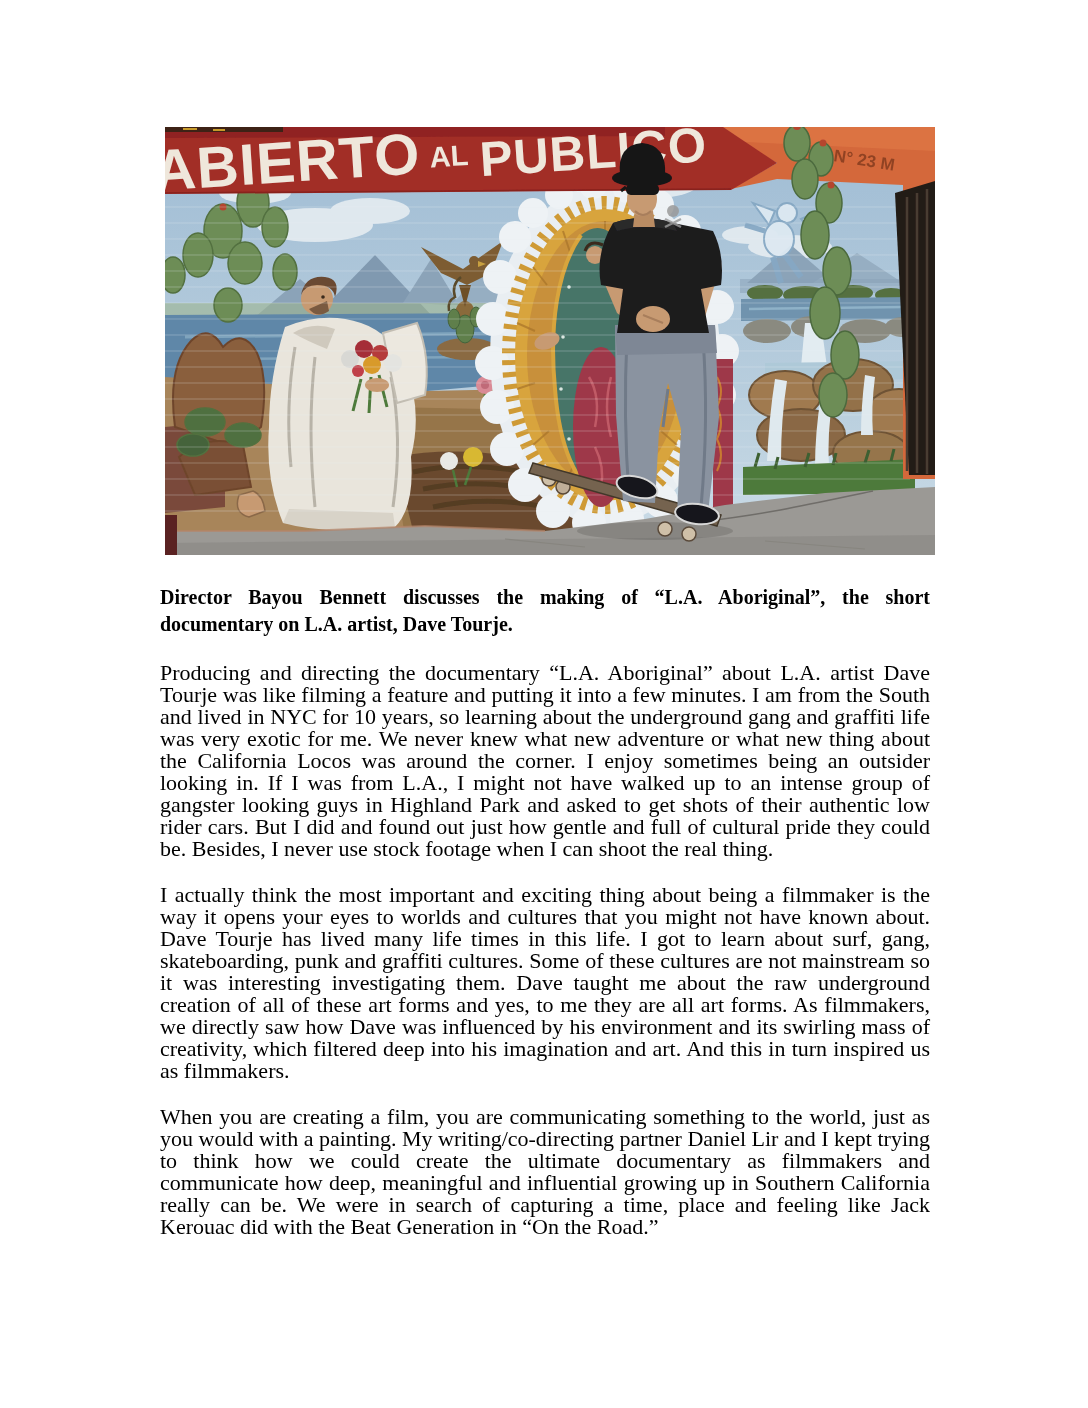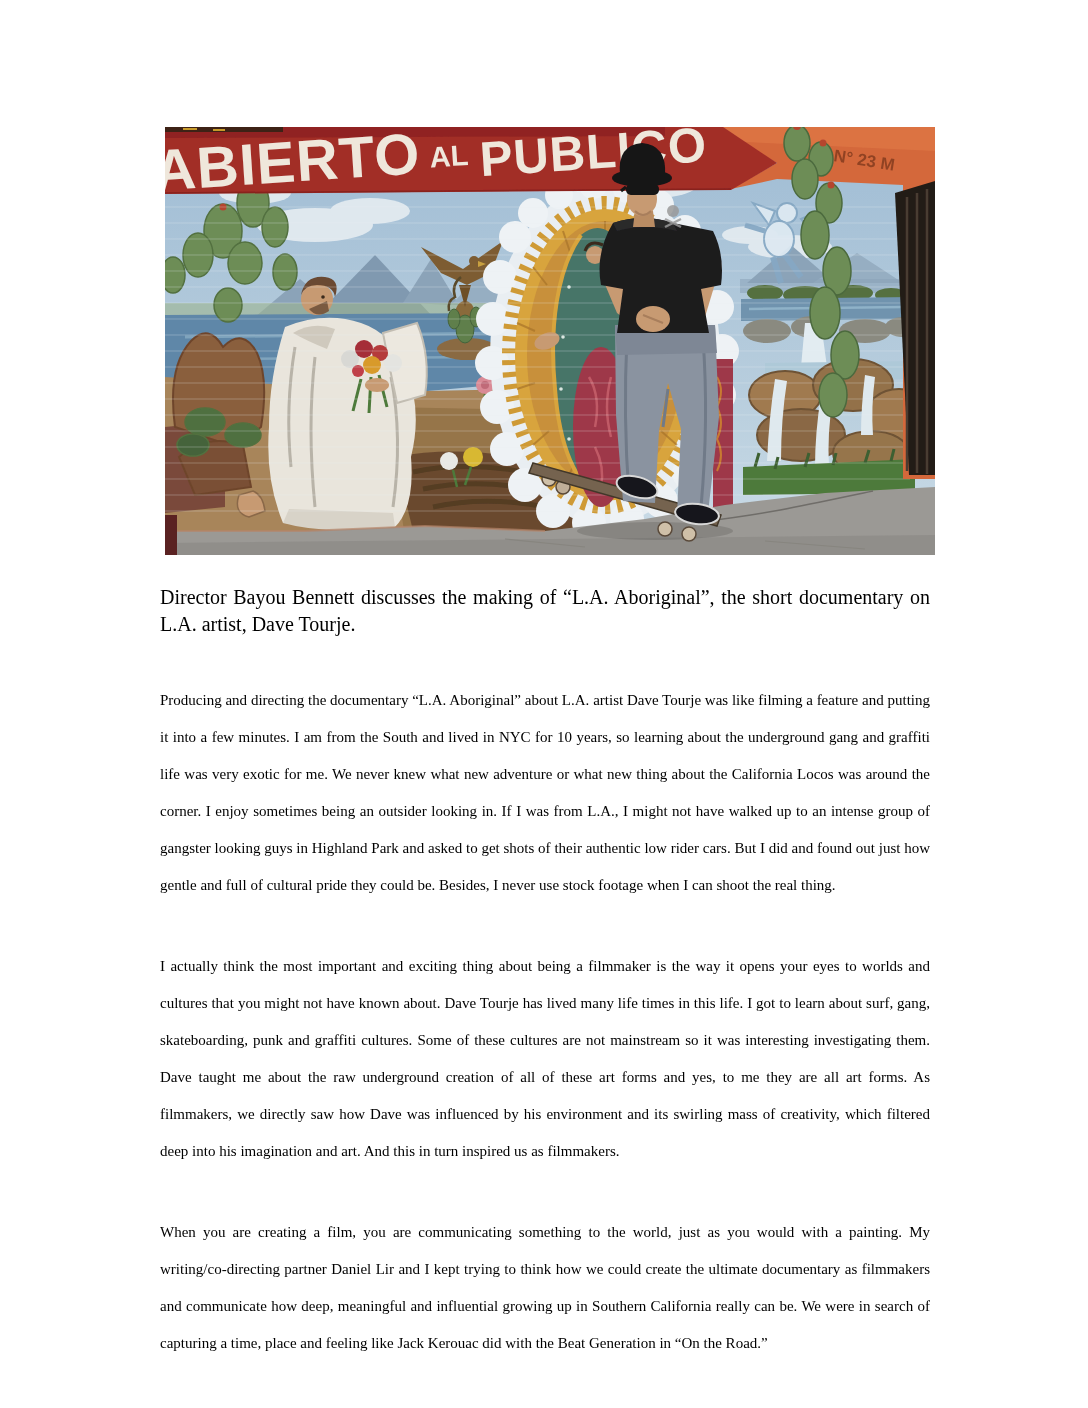--- a/index.html
+++ b/index.html
@@ -36,7 +36,7 @@
     margin: 29px 0 0 0;
     font-size: 20px;
     line-height: 27px;
-    font-weight: normal;
+    font-weight: bold;
     text-align: justify;
   }
   .para {

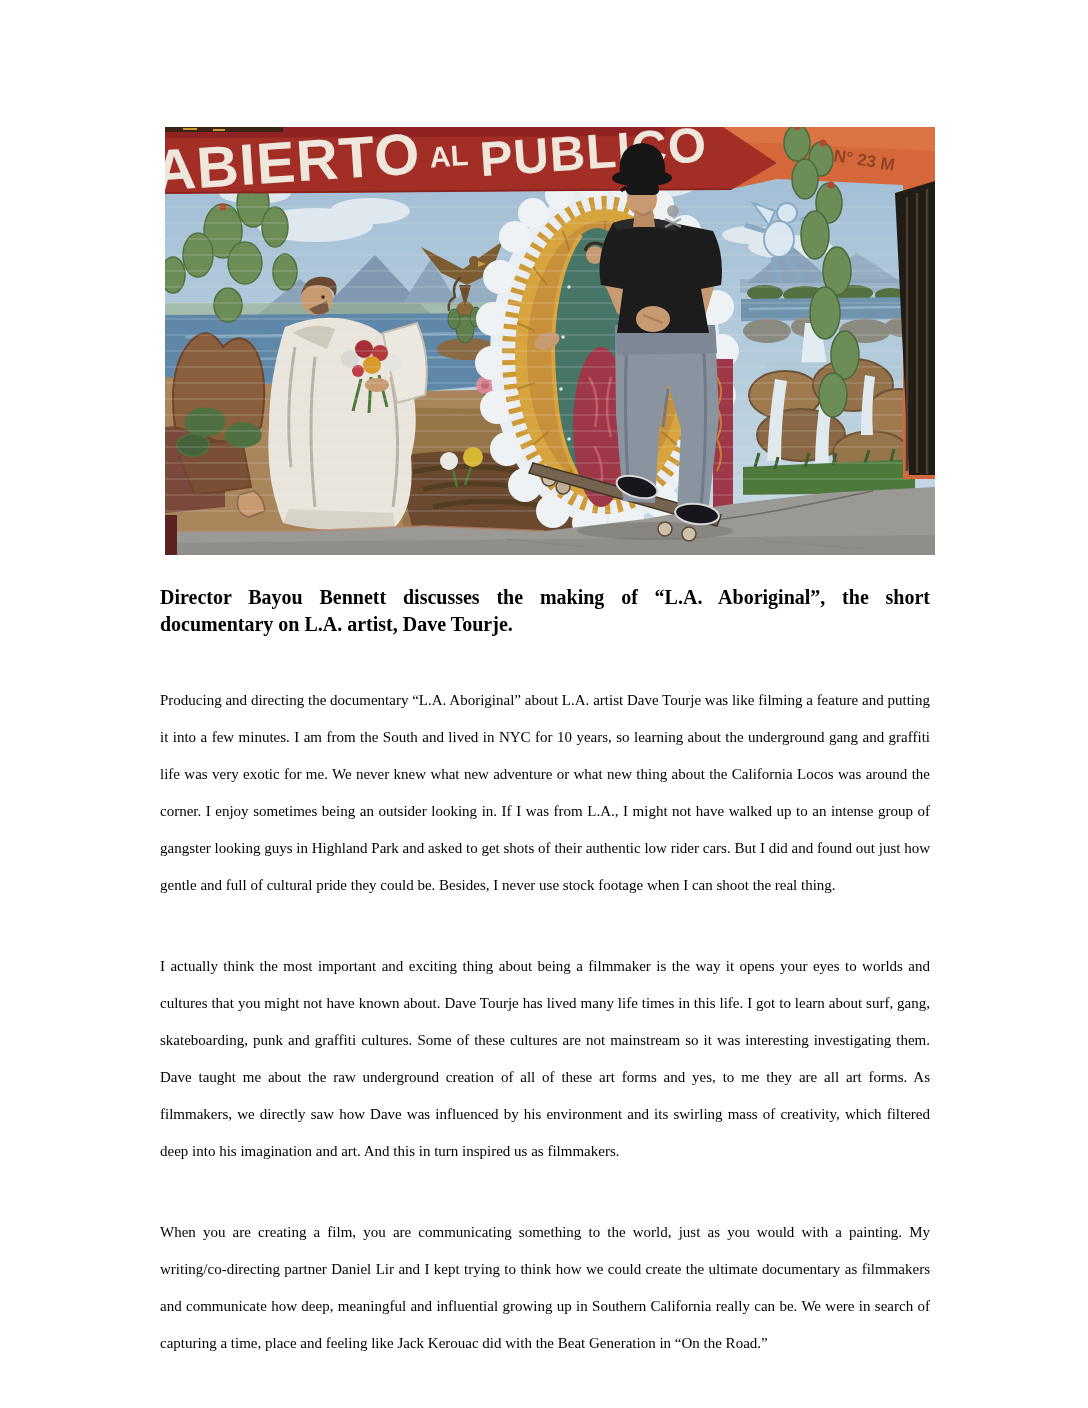--- a/index.html
+++ b/index.html
@@ -40,9 +40,9 @@
     text-align: justify;
   }
   .para {
-    margin: 44px 0 0 0;
-    font-size: 15px;
-    line-height: 37px;
+    margin: 24px 0 0 0;
+    font-size: 22px;
+    line-height: 22px;
     text-align: justify;
   }
   .banner-word { font-family: "Liberation Sans", sans-serif; font-weight: bold; fill: #efe7db; }

